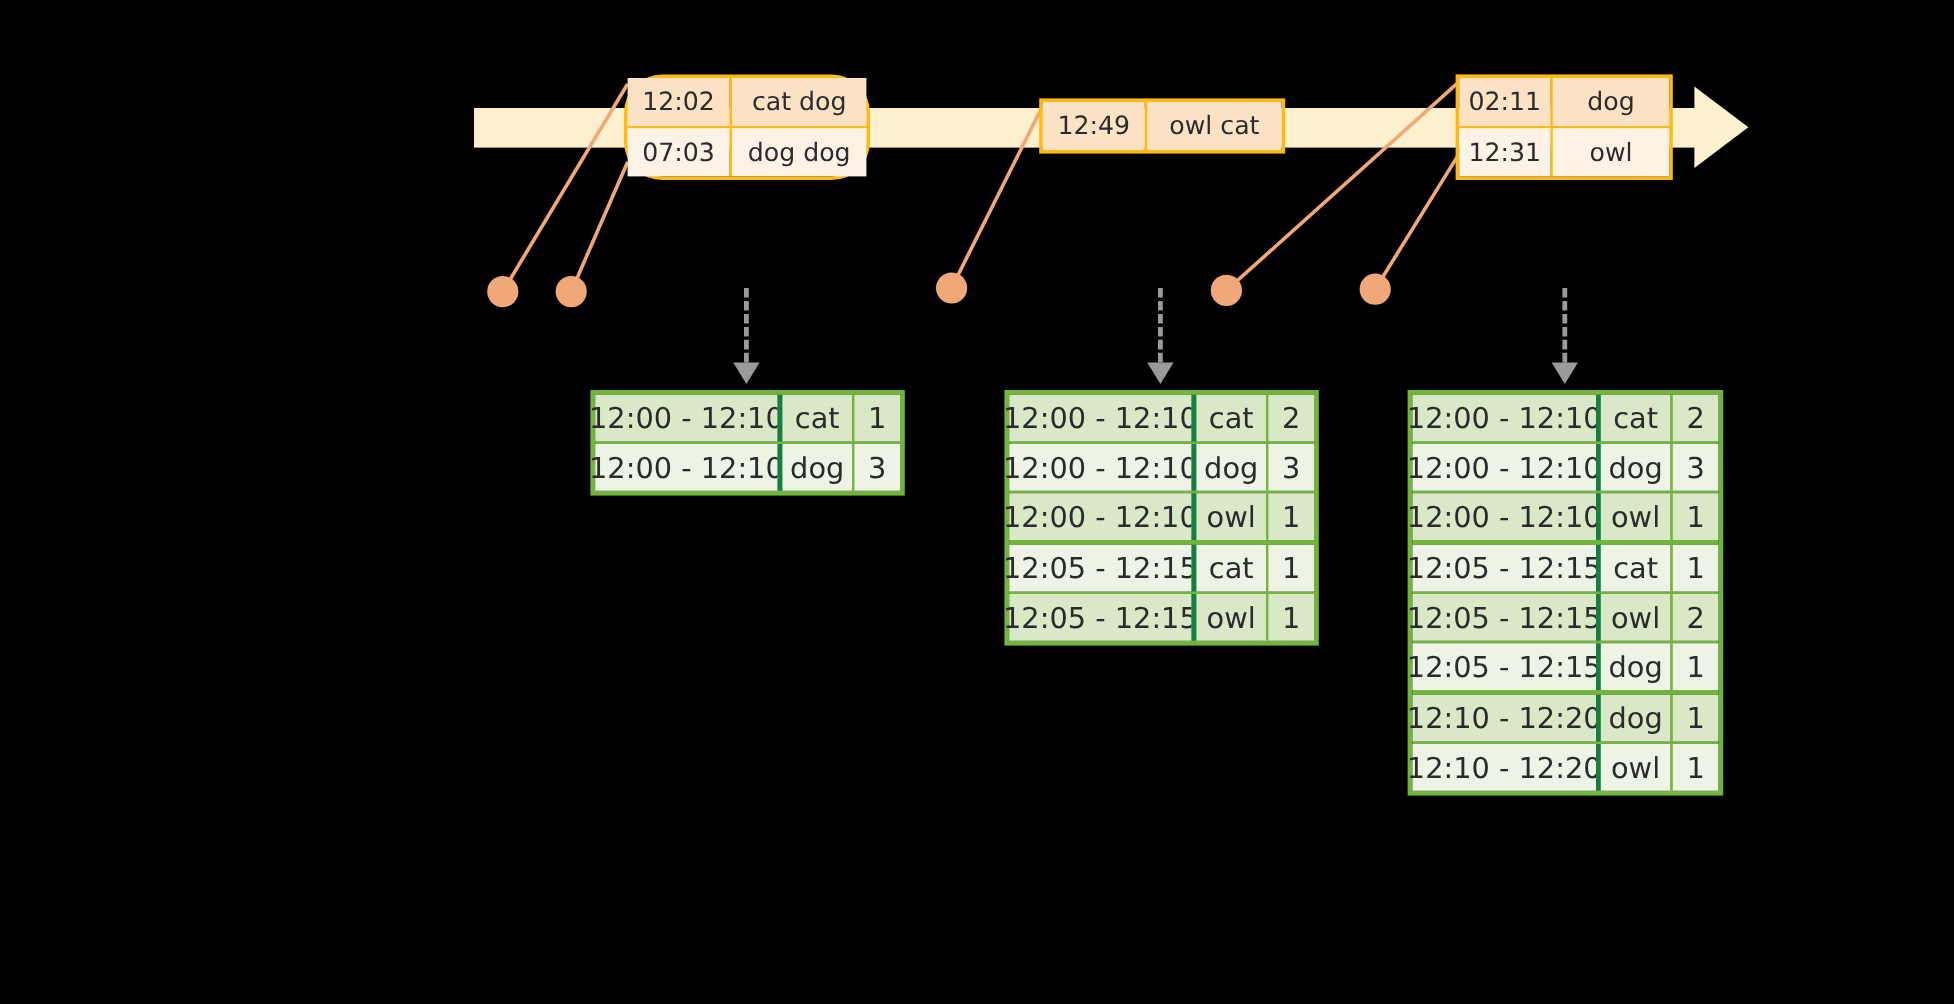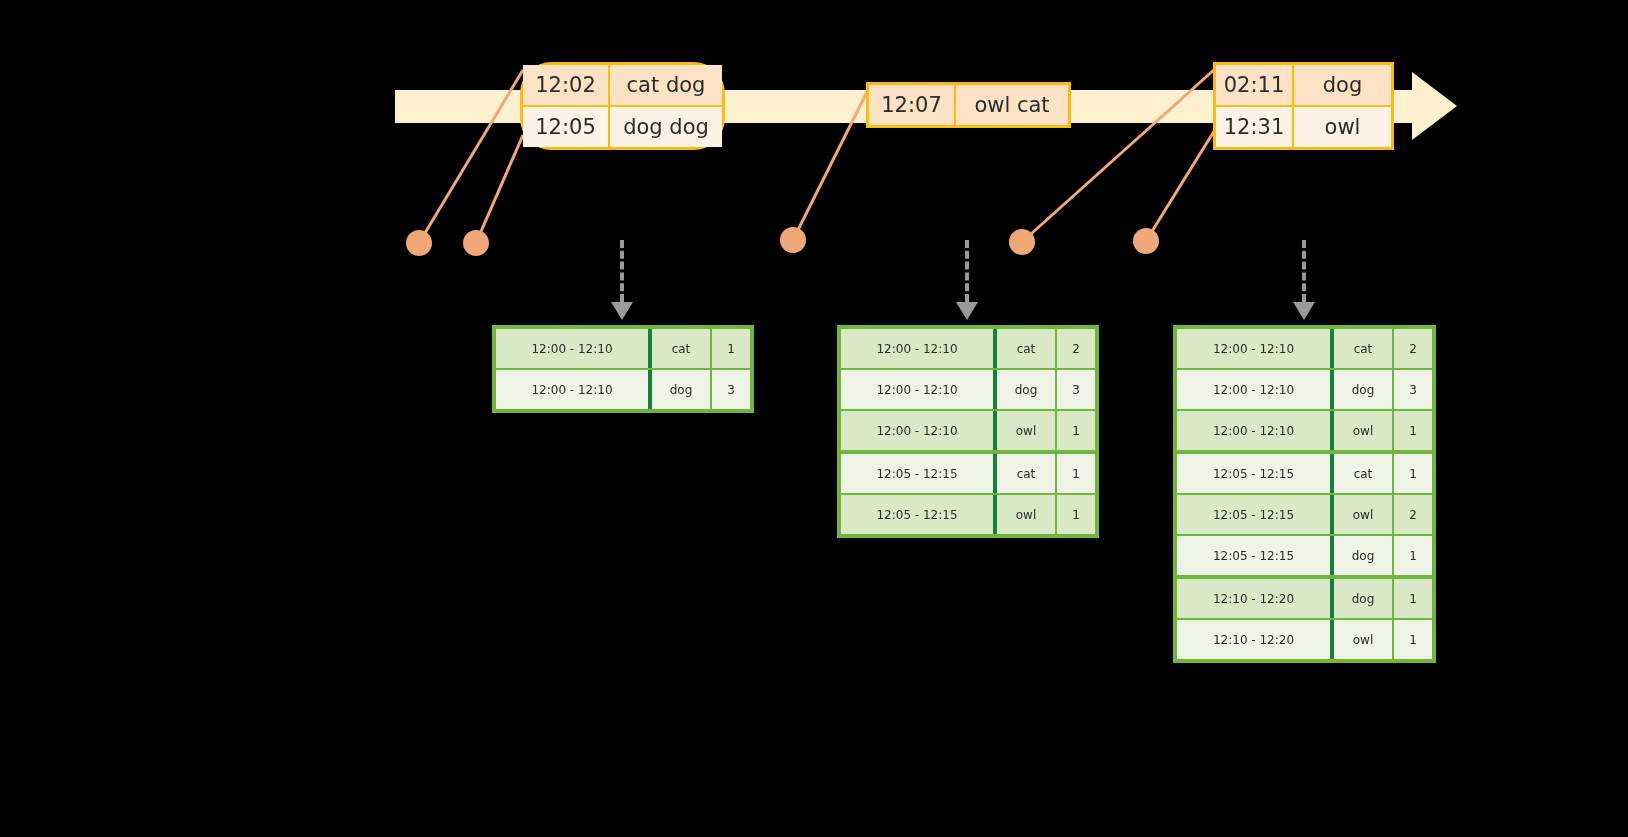--- a/index.html
+++ b/index.html
@@ -191,7 +191,7 @@
       </div>
       <div class="event-box" id="event-box-1">
         <div class="event-row shade-a">
-          <div class="event-cell time">12:07</div>
+          <div class="event-cell time">12:49</div>
           <div class="event-cell words">owl cat</div>
         </div>
       </div>

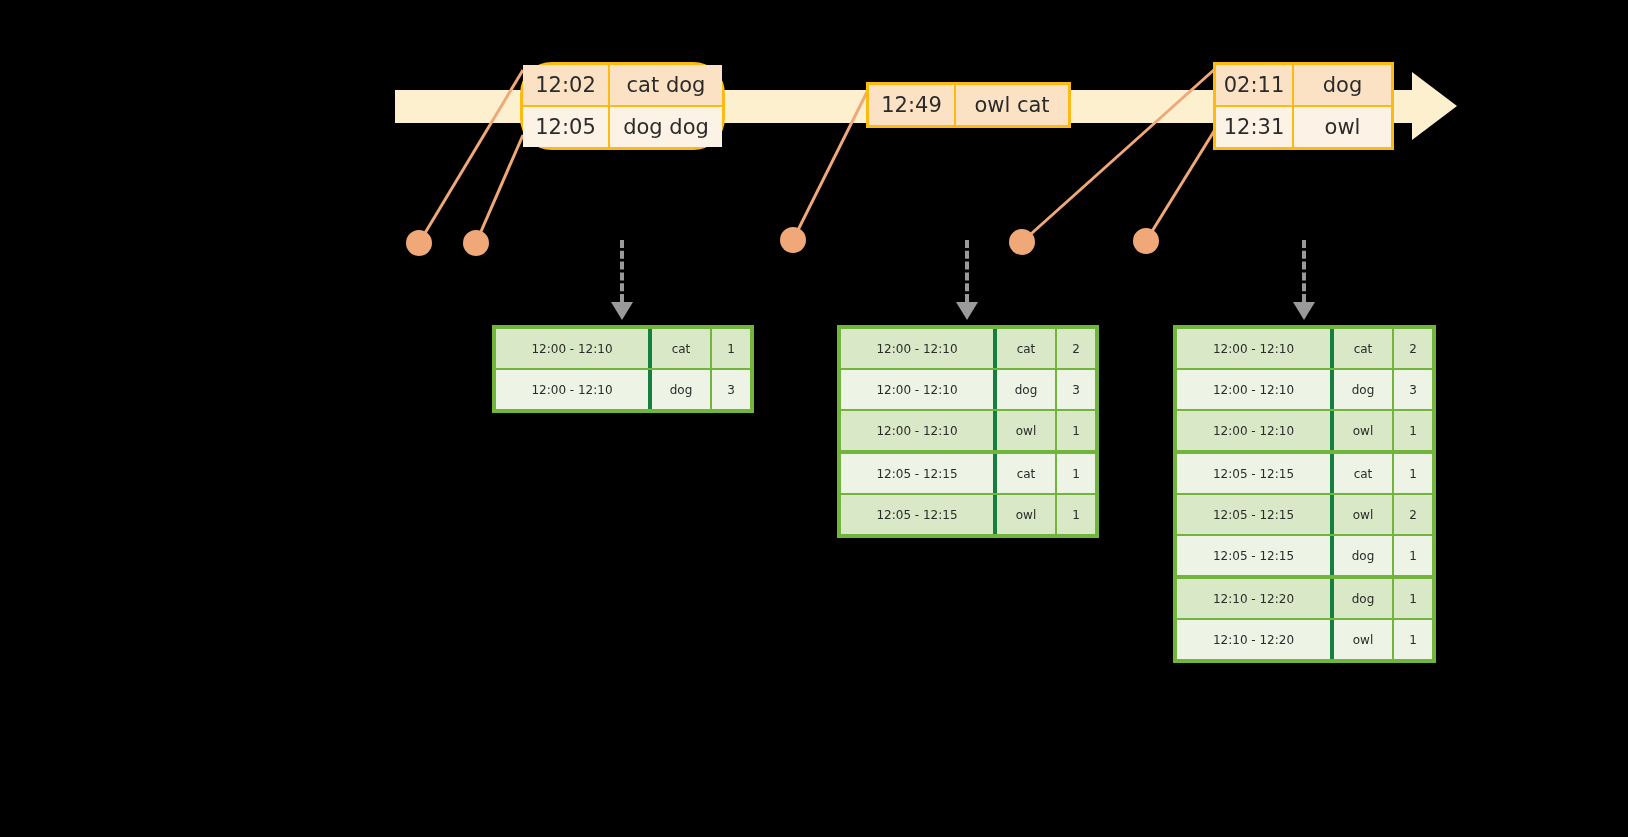--- a/index.html
+++ b/index.html
@@ -185,7 +185,7 @@
           <div class="event-cell words">cat dog</div>
         </div>
         <div class="event-row shade-b">
-          <div class="event-cell time">12:05</div>
+          <div class="event-cell time">07:03</div>
           <div class="event-cell words">dog dog</div>
         </div>
       </div>

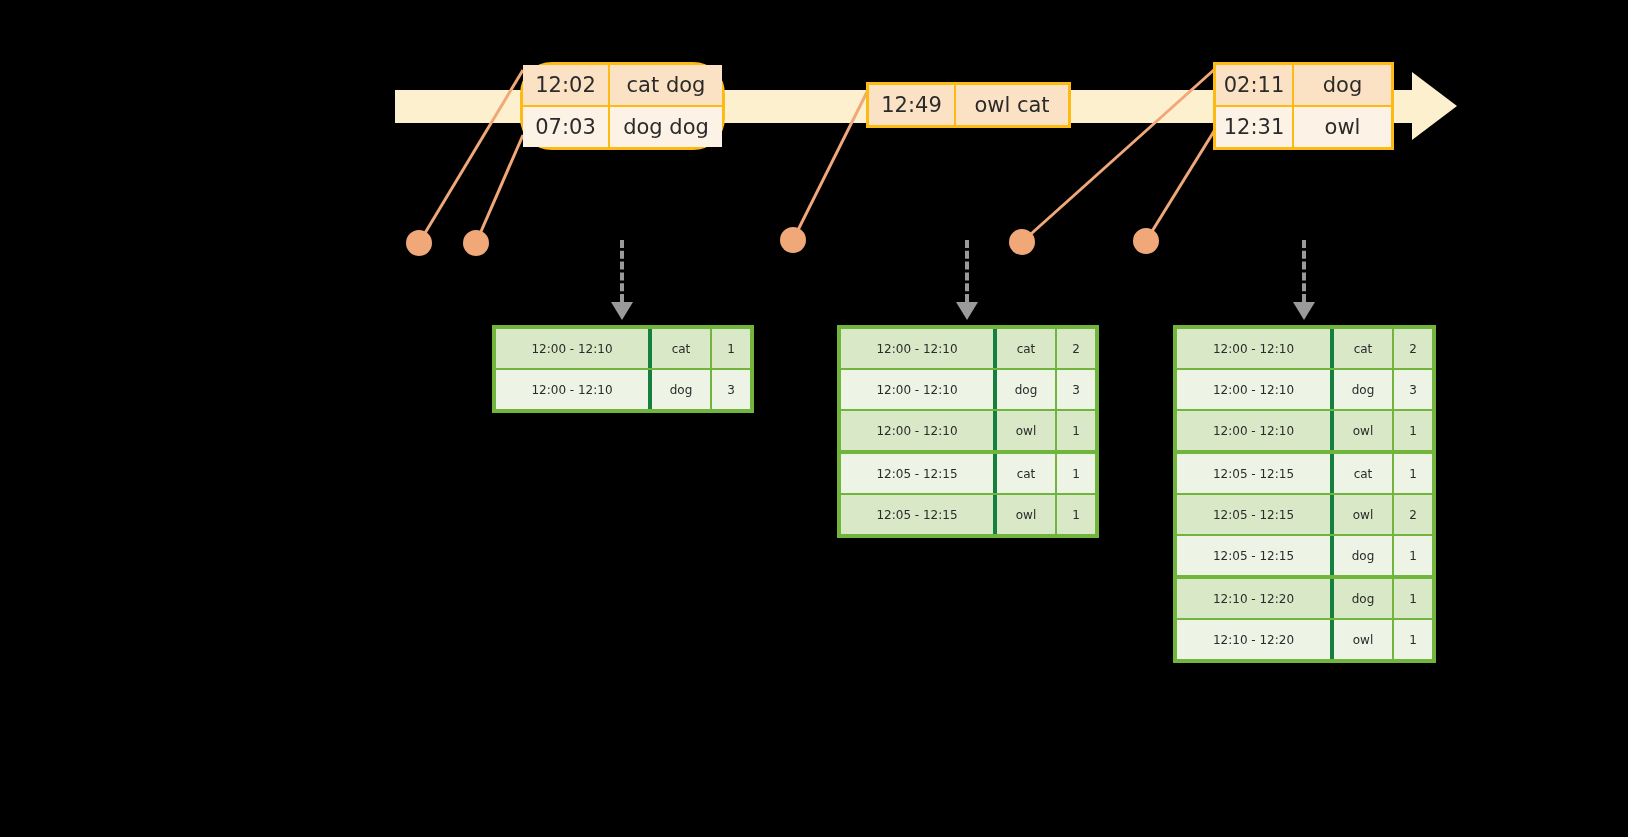--- a/index.html
+++ b/index.html
@@ -108,7 +108,7 @@
     display: flex;
     align-items: center;
     justify-content: center;
-    font-size: 12px;
+    font-size: 24px;
     color: #2b2b2b;
     box-sizing: border-box;
     white-space: nowrap;

